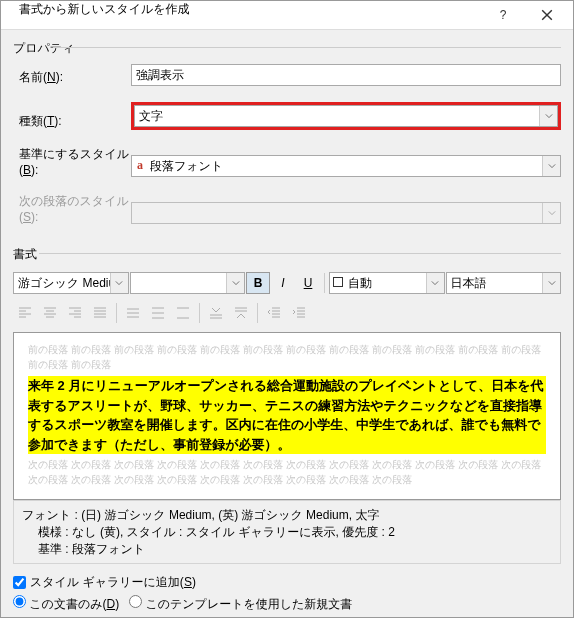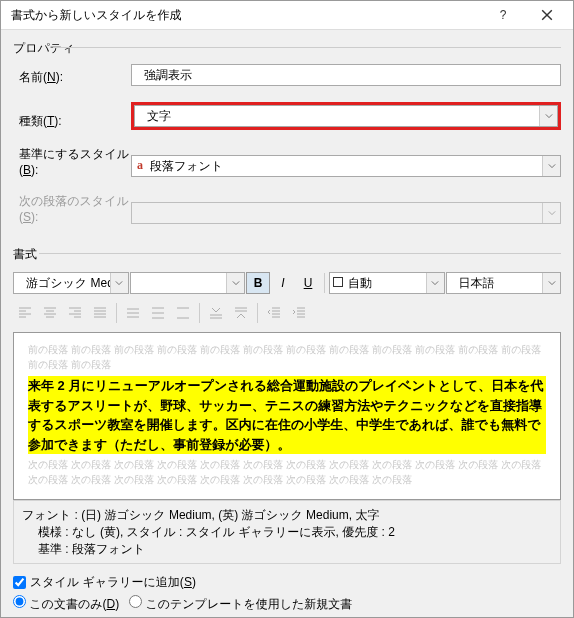--- a/index.html
+++ b/index.html
@@ -4,7 +4,7 @@
 <style>
 *{box-sizing:border-box;margin:0;padding:0;font-family:"Yu Gothic UI","Meiryo",sans-serif;font-size:12px}
 body{background:#f0f0f0;width:574px;height:618px;border:1px solid #999;display:flex;flex-direction:column}
-.titlebar{background:#fff;height:30px;display:flex;align-items:center;padding:0 4px 0 10px;border-bottom:1px solid #ddd}
+.titlebar{background:#fff;height:30px;display:flex;padding:0 4px 0 18px;border-bottom:1px solid #ddd}
 .title{flex:1}
 .tbtn{width:44px;height:28px;display:flex;align-items:center;justify-content:center;color:#333}
 .tbtn svg{width:12px;height:12px}

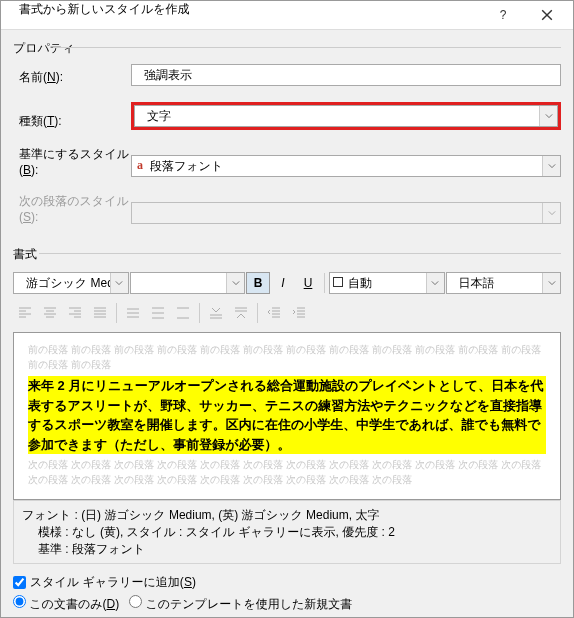--- a/index.html
+++ b/index.html
@@ -15,7 +15,7 @@
 .row{display:flex;align-items:flex-end;margin-bottom:16px}
 .row label{width:118px;padding-left:6px}
 .row .field{flex:1}
-select,input[type=text]{height:22px;border:1px solid #a9a9a9;background:#fff;width:100%;padding:0 12px}
+select,input[type=text]{height:22px;border:1px solid #a9a9a9;background:#fff;width:100%;padding:0 4px}
 select{appearance:none;background:#fff}
 .sel-wrap{position:relative;flex:1}
 .sel-wrap .chev{position:absolute;right:1px;top:1px;width:18px;height:20px;background:#efefef;border-left:1px solid #ccc;display:flex;align-items:center;justify-content:center}

